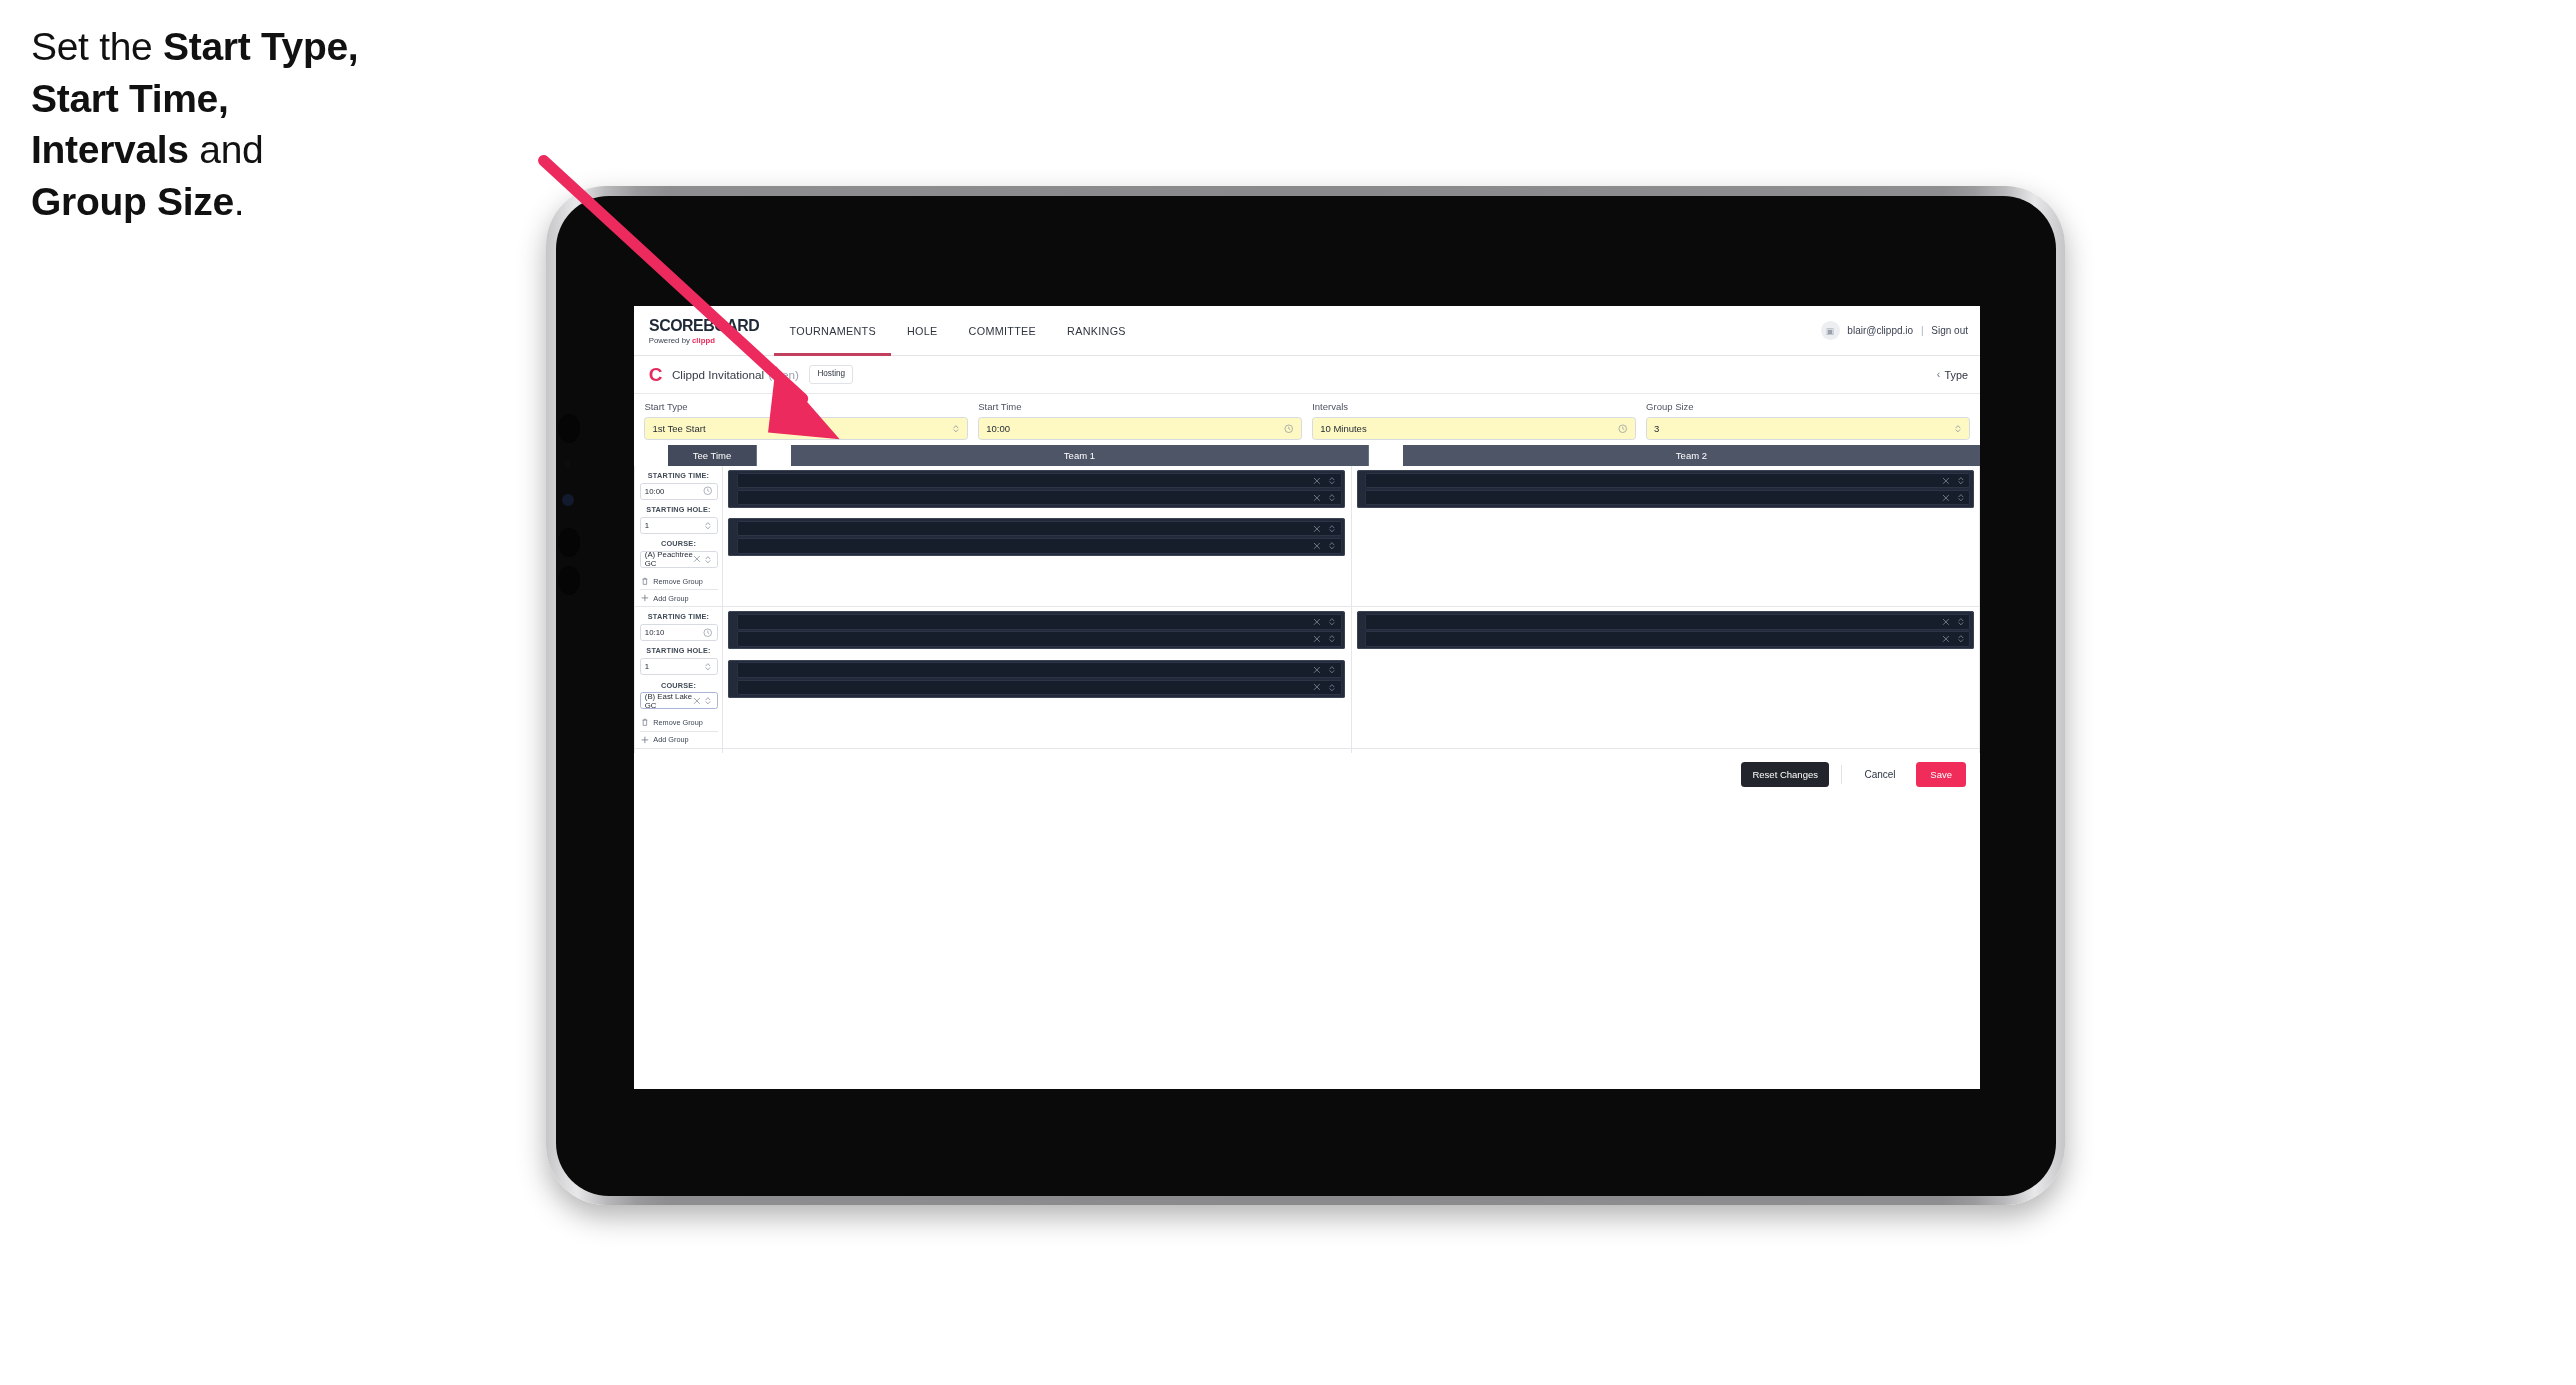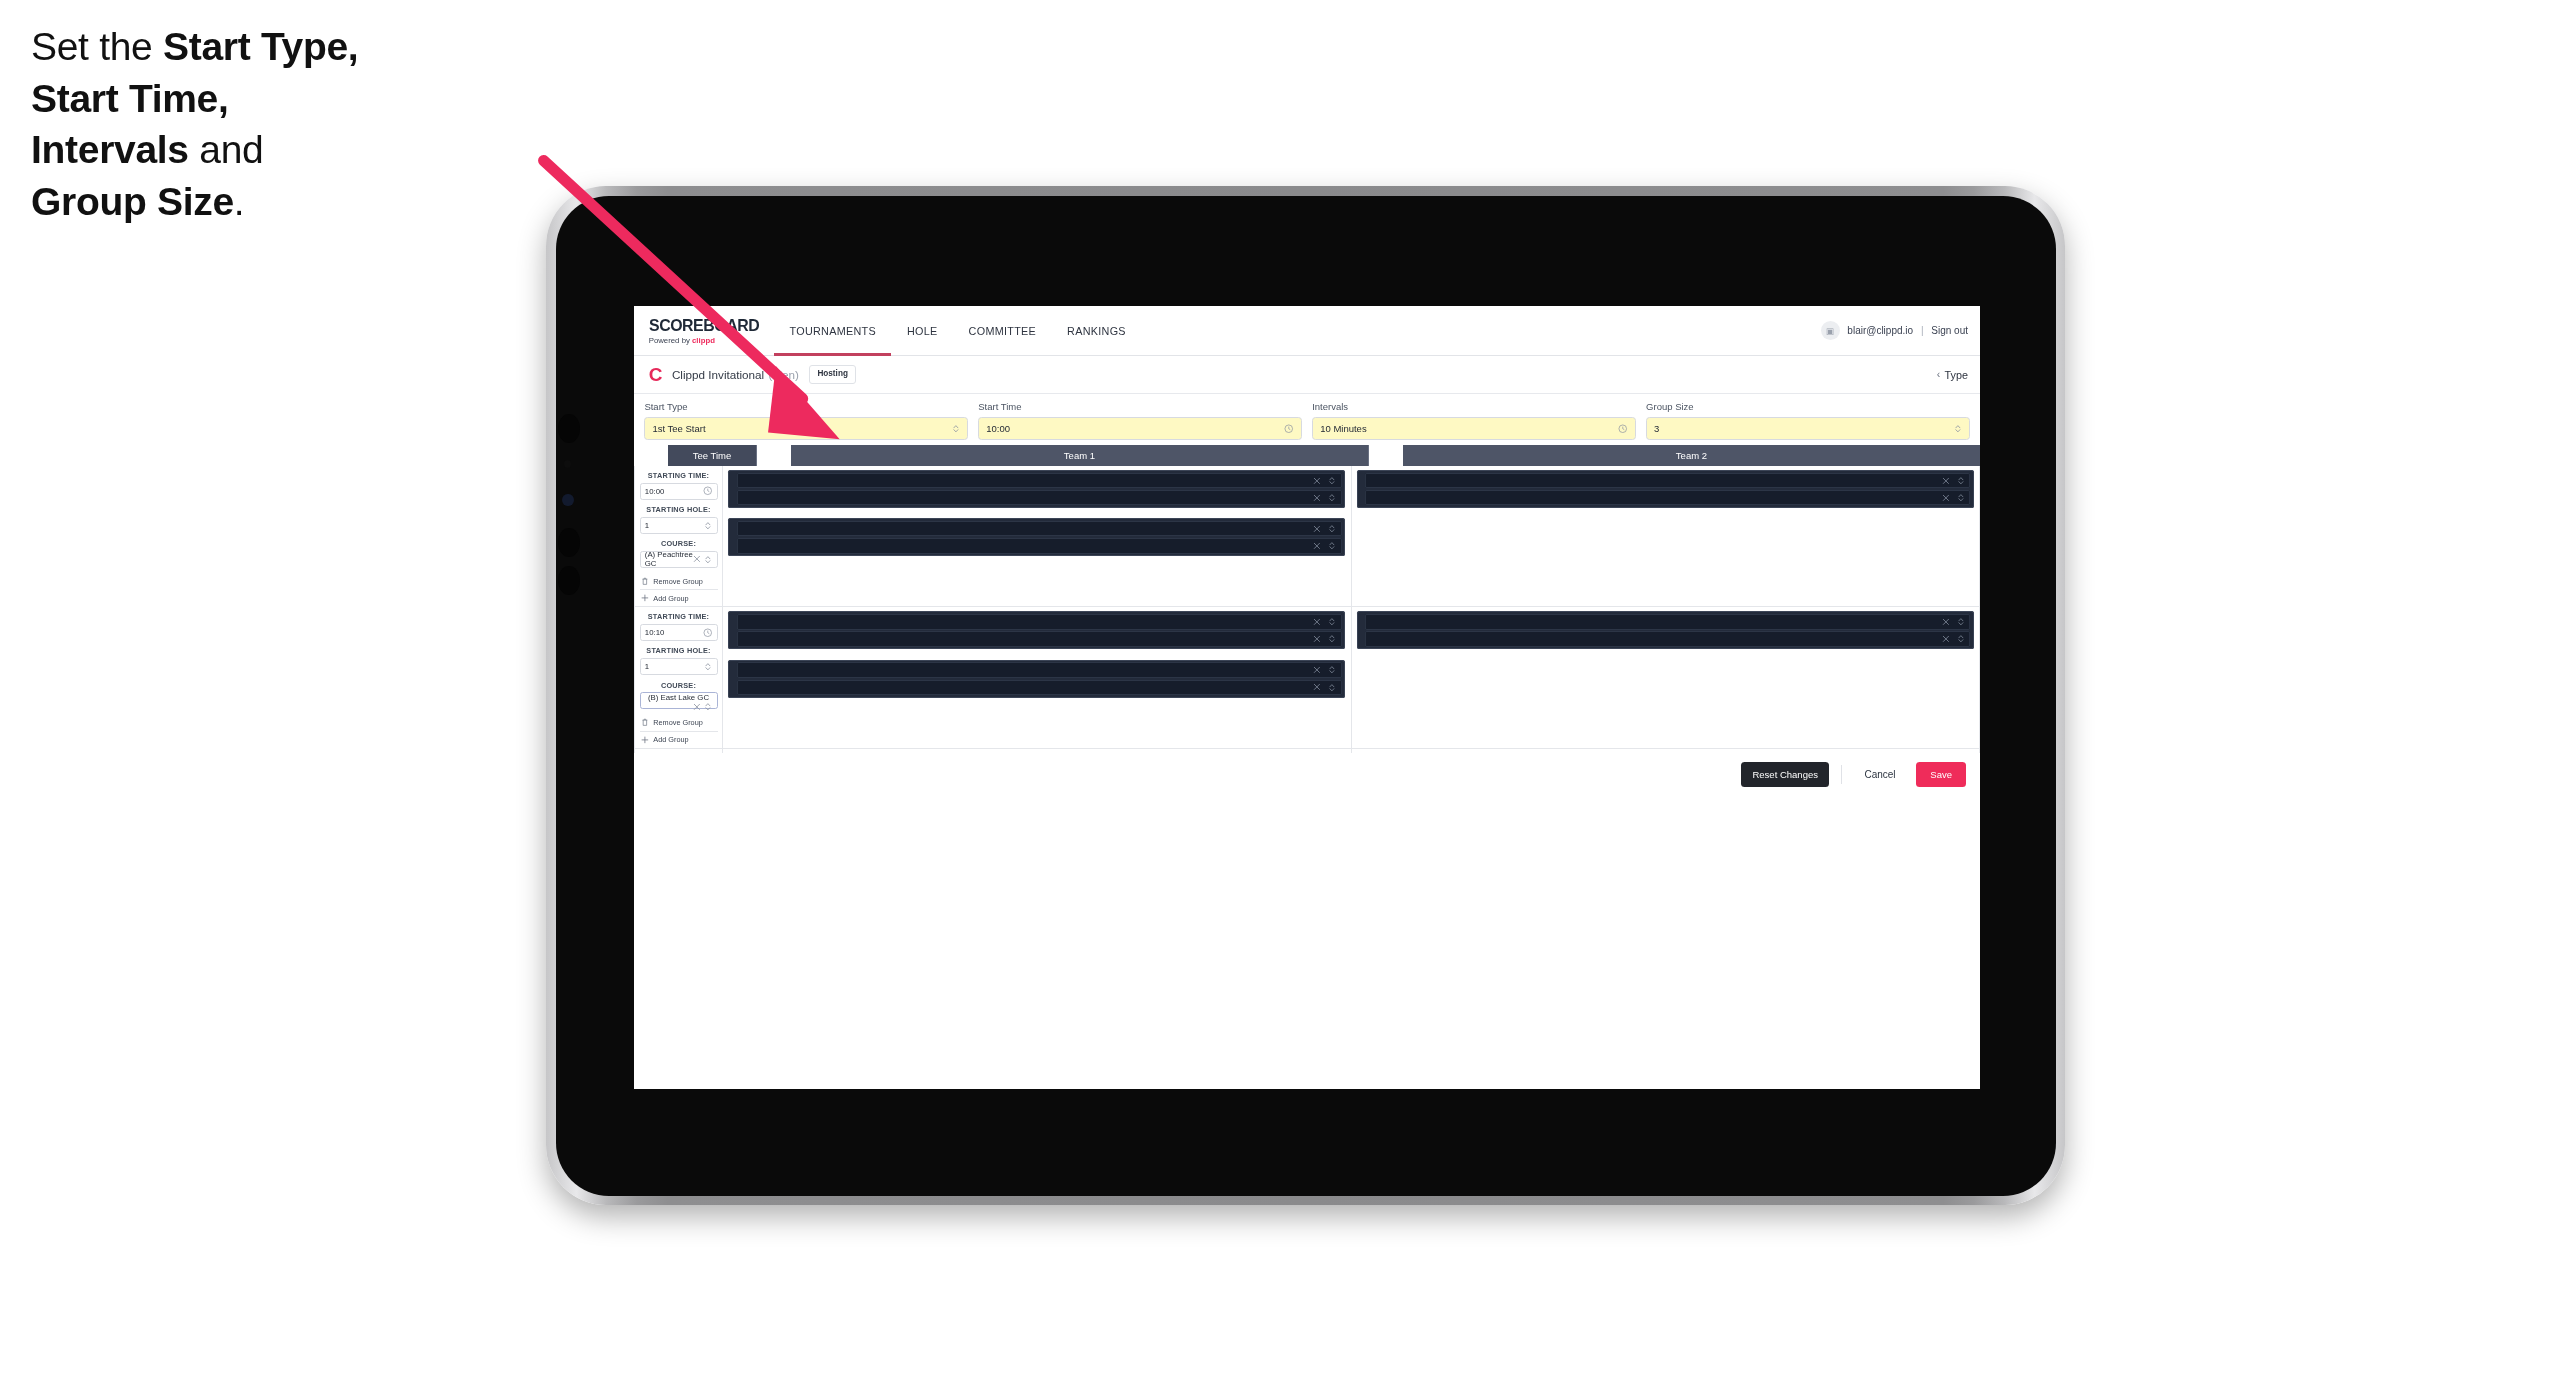--- a/index.html
+++ b/index.html
@@ -106,7 +106,7 @@
   .tourn-gender { font-size: 11.7px; color: #9aa1ad; margin-left: 4.3px; }
   .hosting-badge {
     margin-left: 10.4px; border: 0.9px solid #dfe2e7; border-radius: 3px;
-    background: #fff; padding: 4.3px 7px; font-size: 8.2px; font-weight: 700;
+    background: #fff; padding: 4.3px 7px; font-size: 8.2px; font-weight: 400;
     color: #2e3440; line-height: 1;
   }
   .back-link {

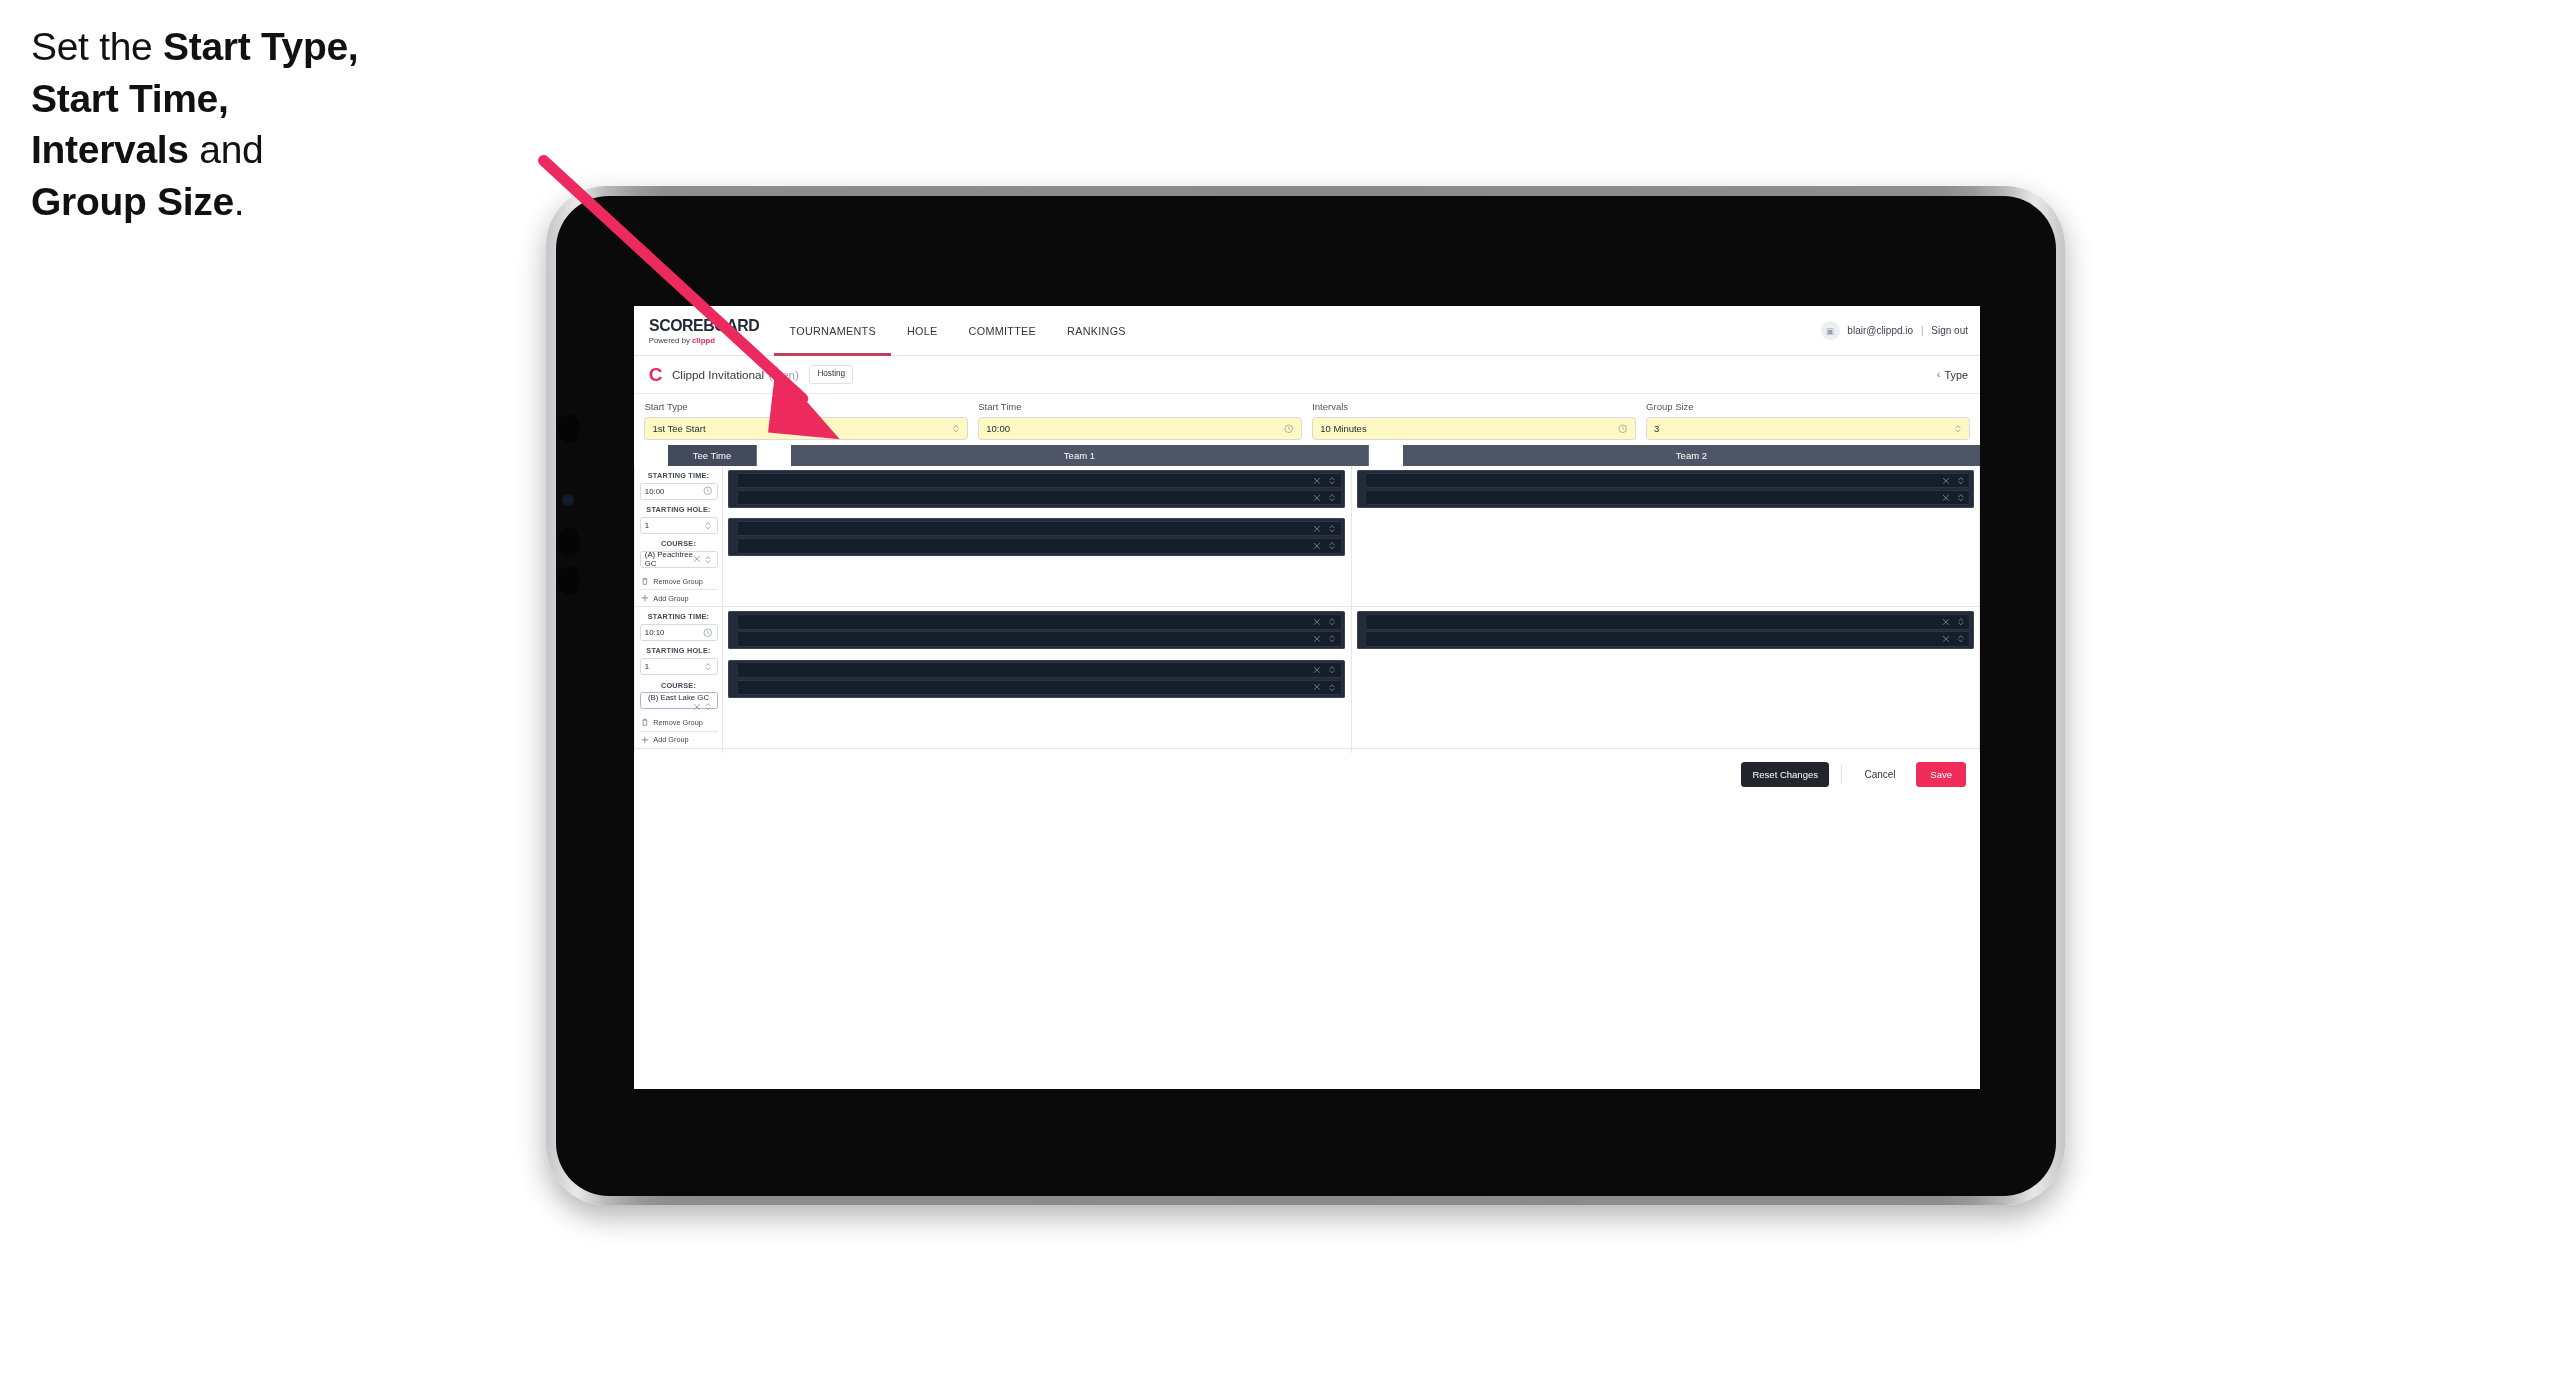--- a/index.html
+++ b/index.html
@@ -163,7 +163,7 @@
     background: #fff; display: flex; align-items: center; padding: 0 4.3px;
     margin-bottom: 5.2px;
   }
-  .mini-field.focus { border-color: #aab4d6; flex-direction: column; }
+  .mini-field.focus { border-color: #aab4d6; }
   .mini-val { font-size: 7.8px; color: #262c36; }
   .mini-icons { margin-left: auto; display: flex; align-items: center; gap: 3.5px; color: #8d94a0; }
   .grp-action {

